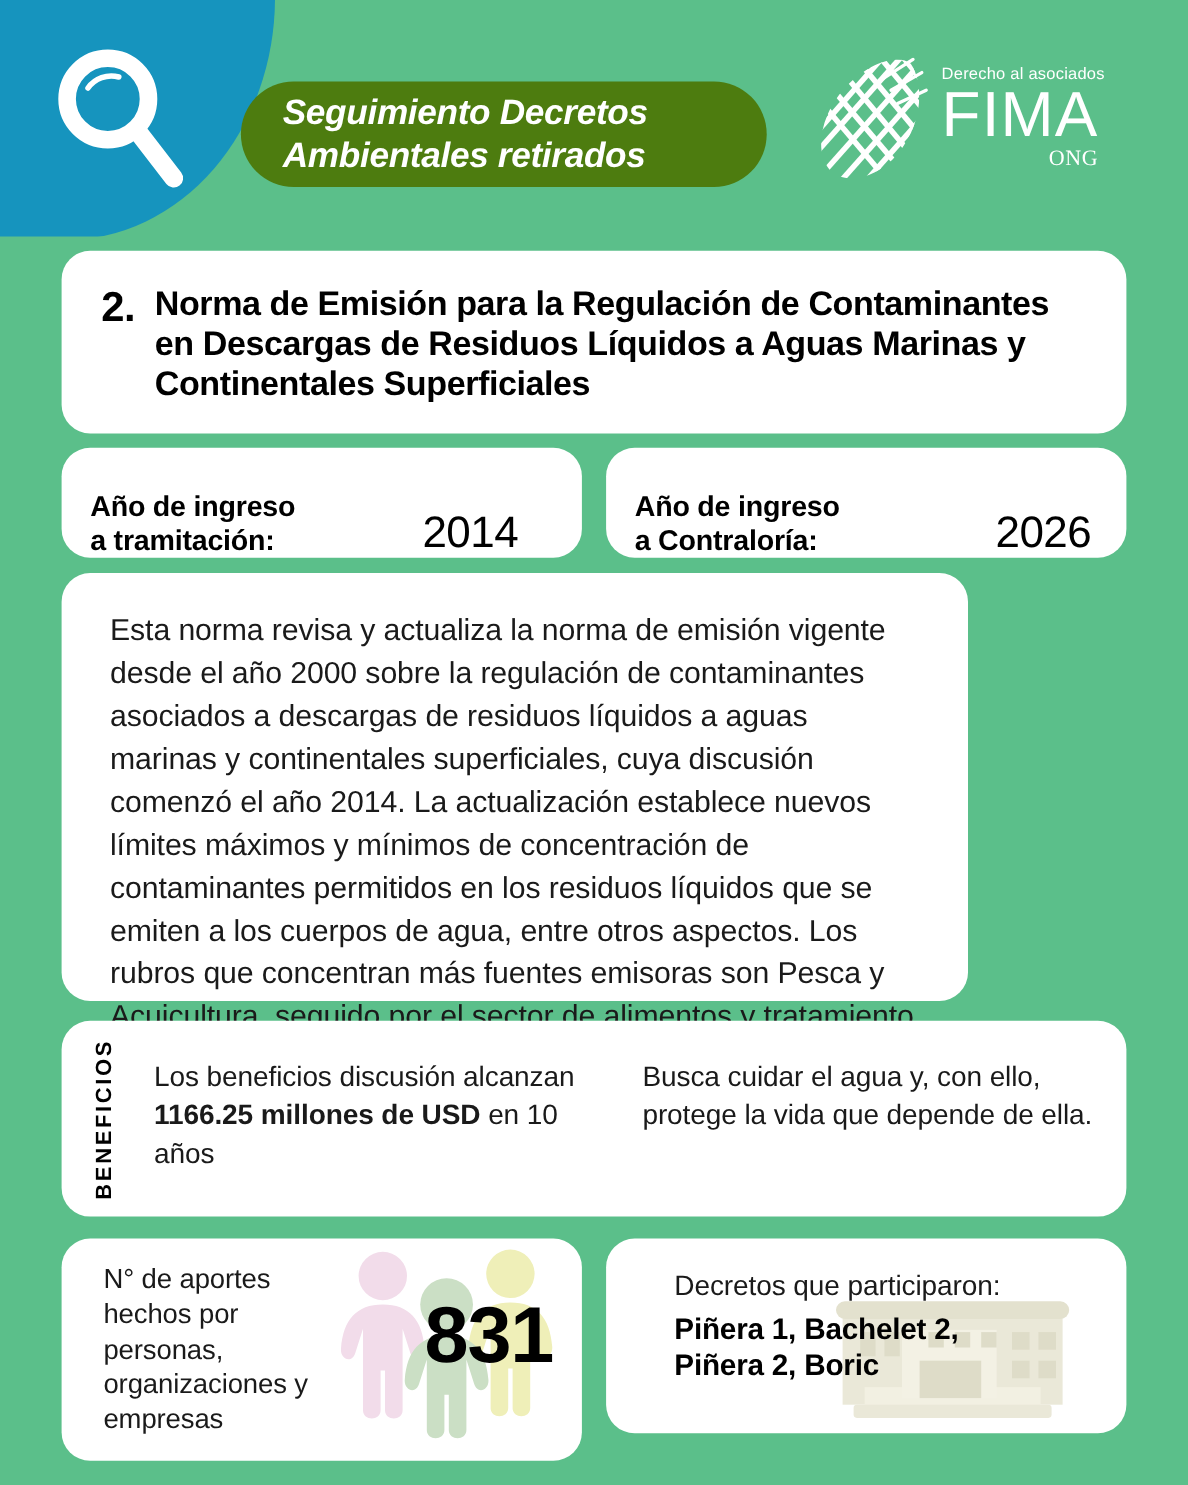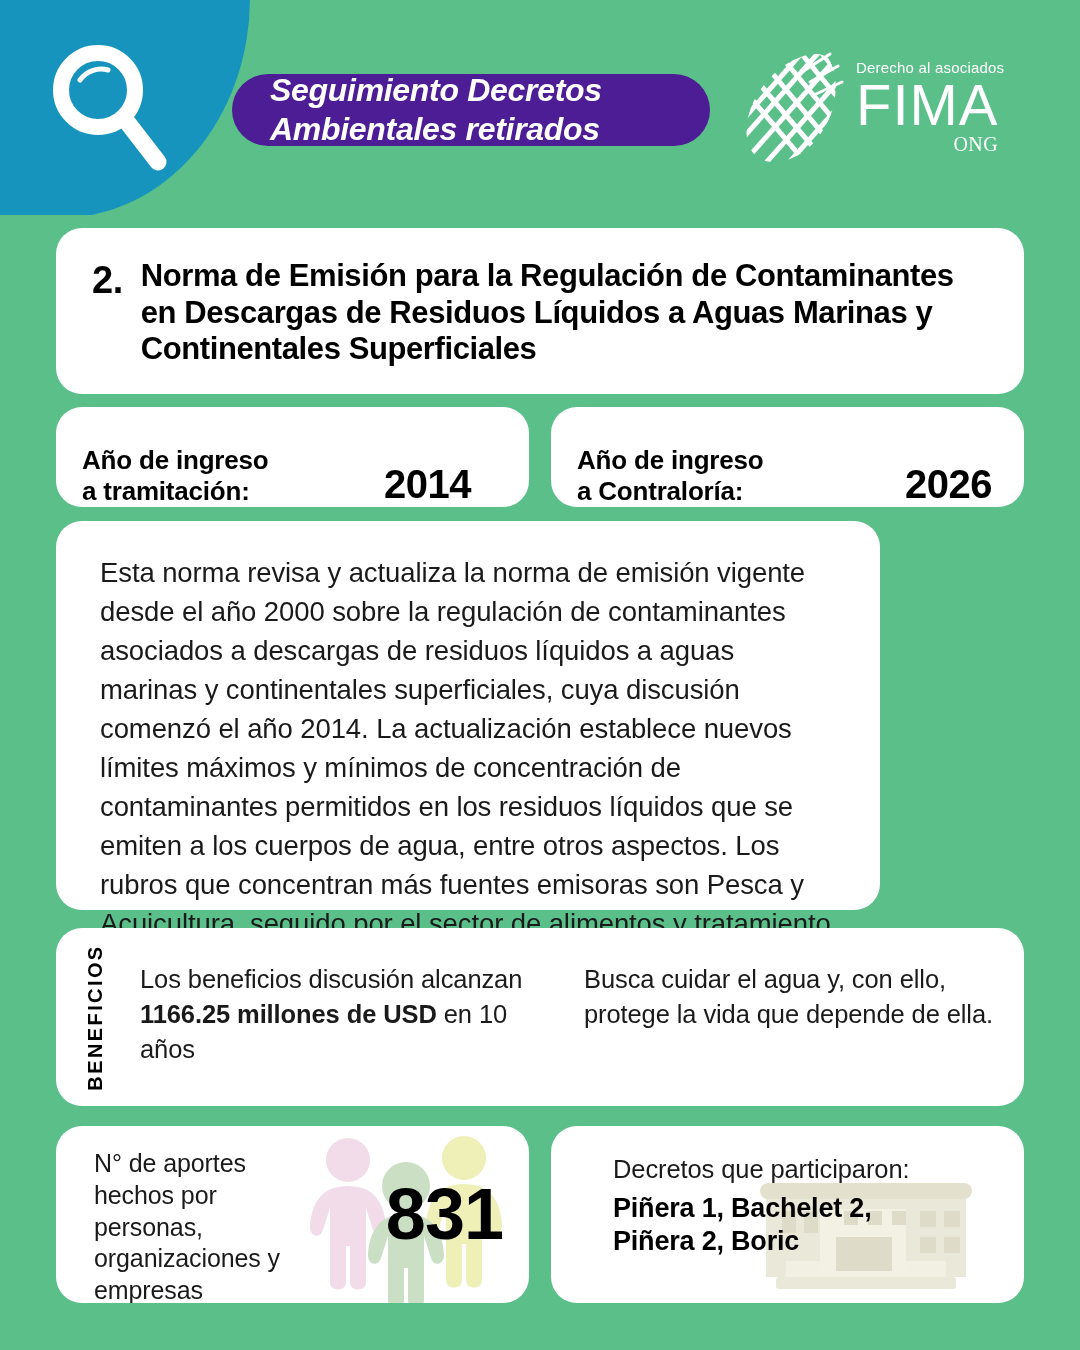--- a/index.html
+++ b/index.html
@@ -46,11 +46,11 @@
   }
   .title-pill {
     position: absolute;
-    left: 232px;
+    left: 219px;
     top: 74px;
     width: 478px;
-    height: 72px;
-    background: #4c1d95;
+    height: 96px;
+    background: #4d7c0f;
     border-radius: 48px;
     display: flex;
     align-items: center;

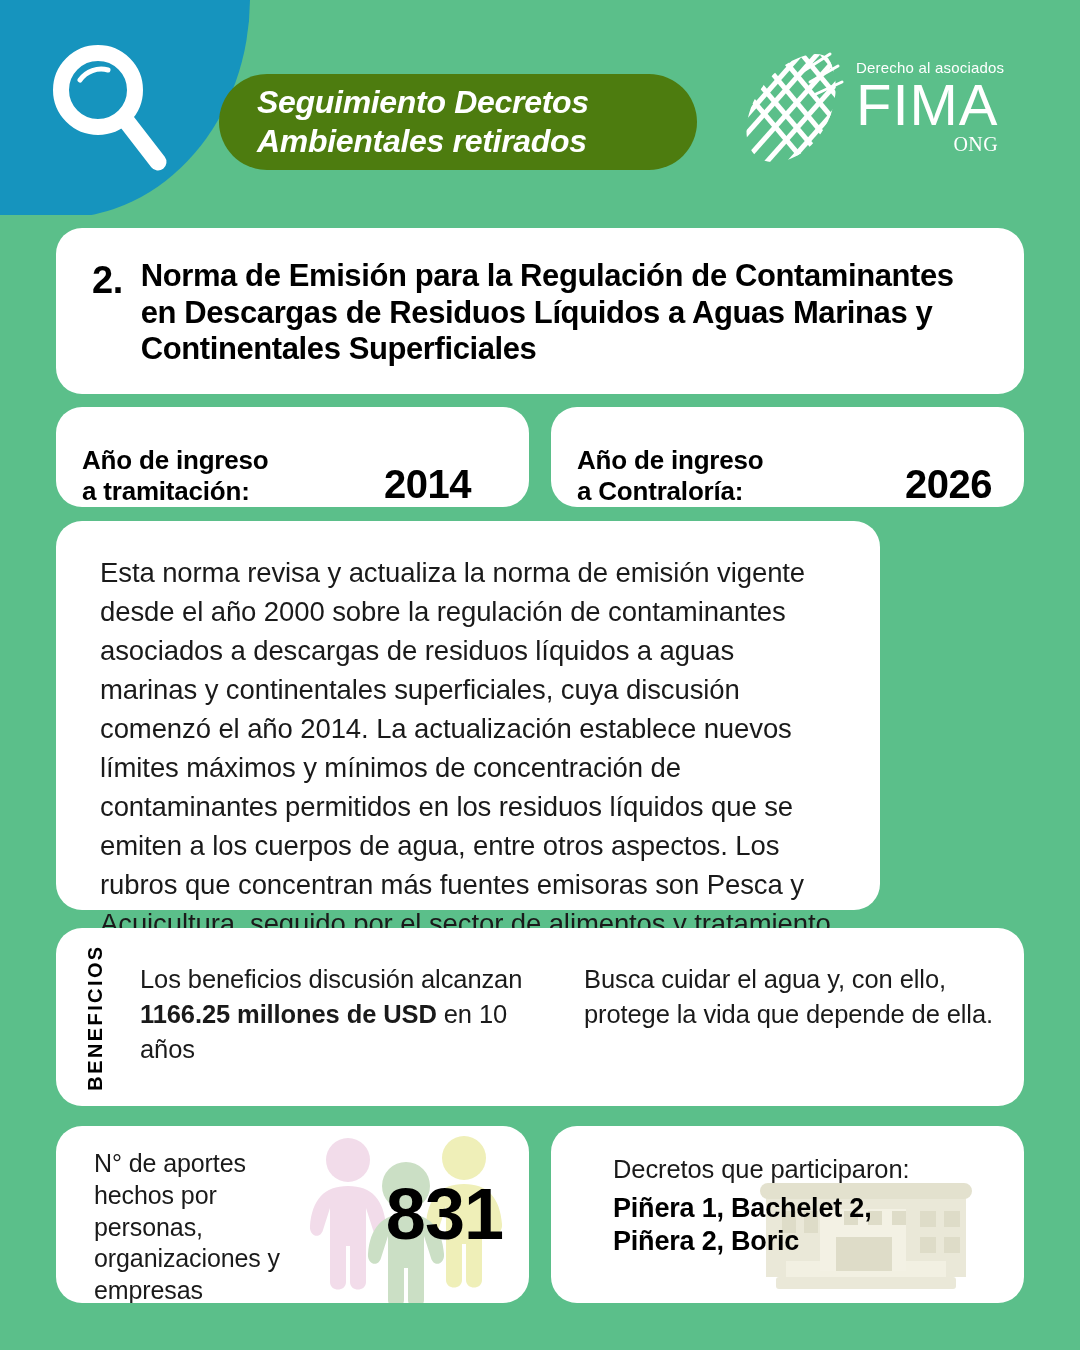--- a/index.html
+++ b/index.html
@@ -158,7 +158,7 @@
   }
   .year-value {
     font-size: 40px;
-    font-weight: 700;
+    font-weight: 400;
     color: #000;
     margin-left: auto;
     letter-spacing: -0.5px;

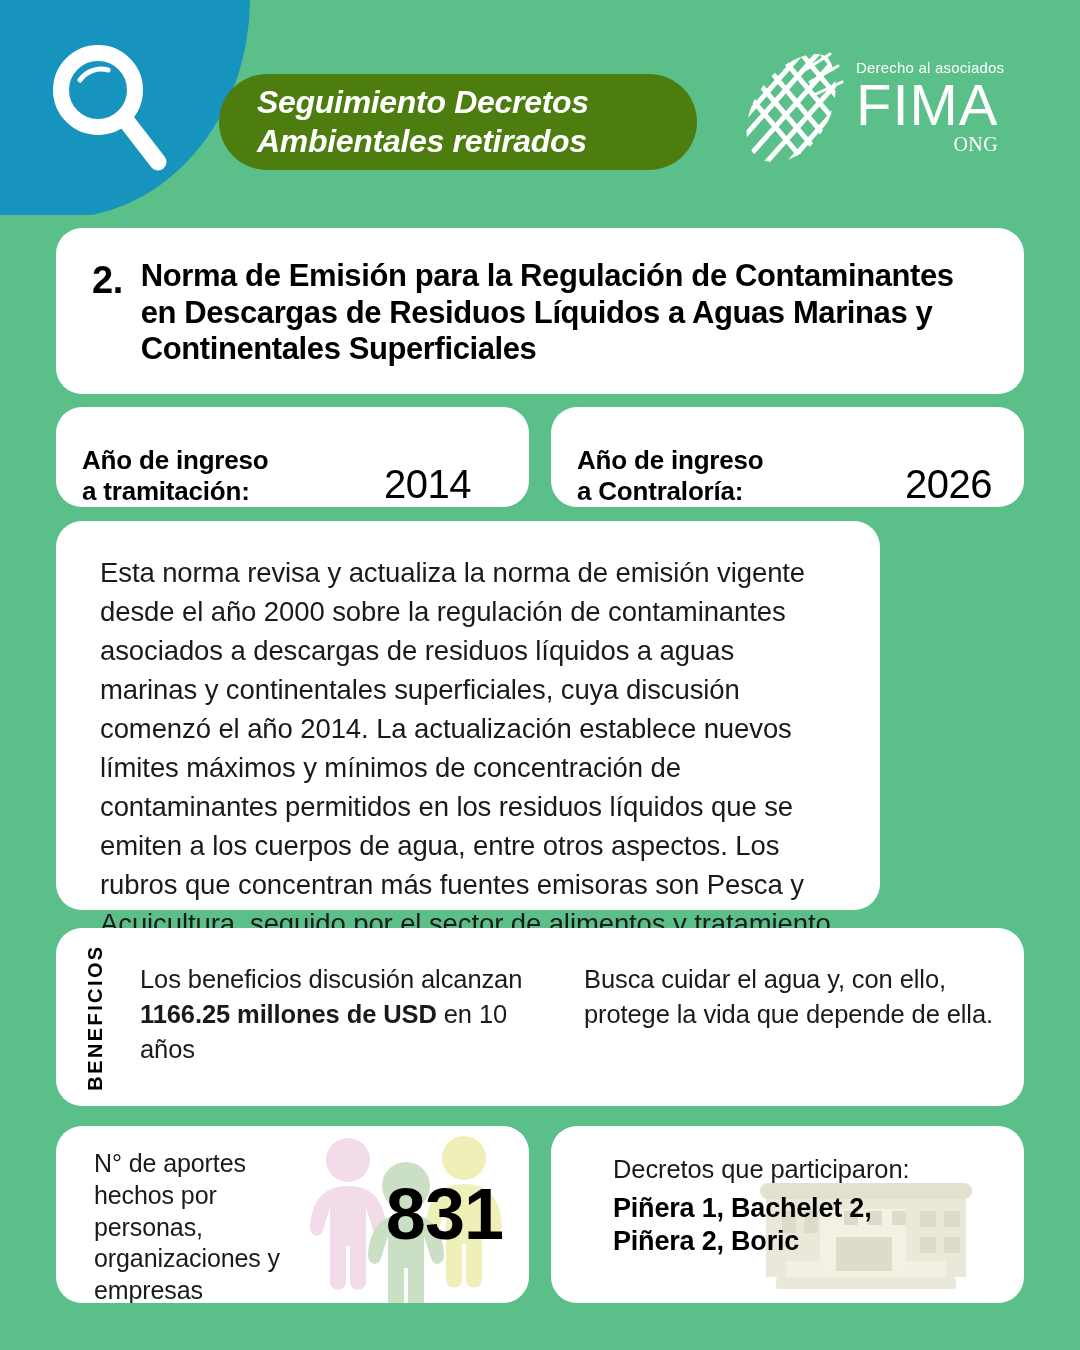--- a/index.html
+++ b/index.html
@@ -226,7 +226,7 @@
     left: 56px;
     top: 1126px;
     width: 473px;
-    height: 177px;
+    height: 202px;
     overflow: hidden;
   }
   .aportes-text {

